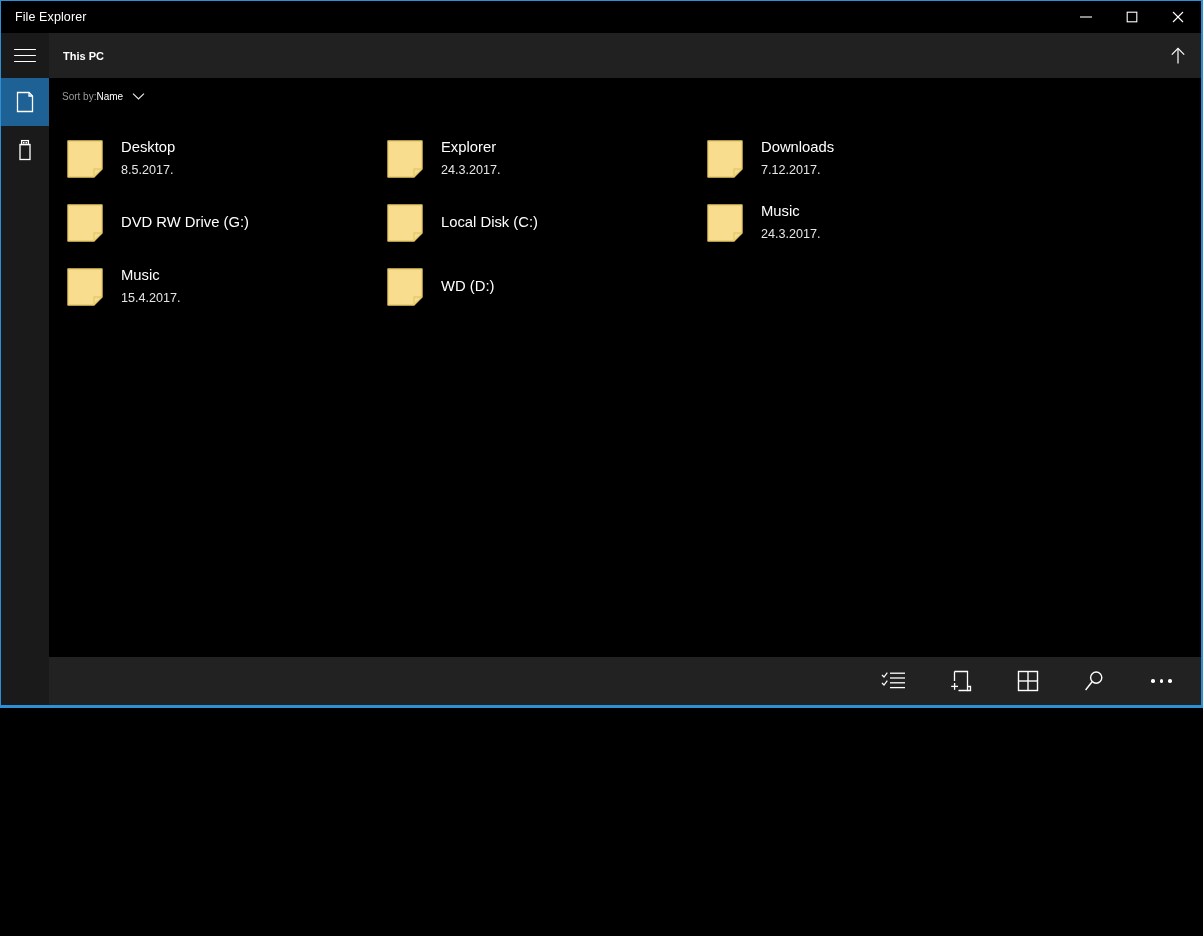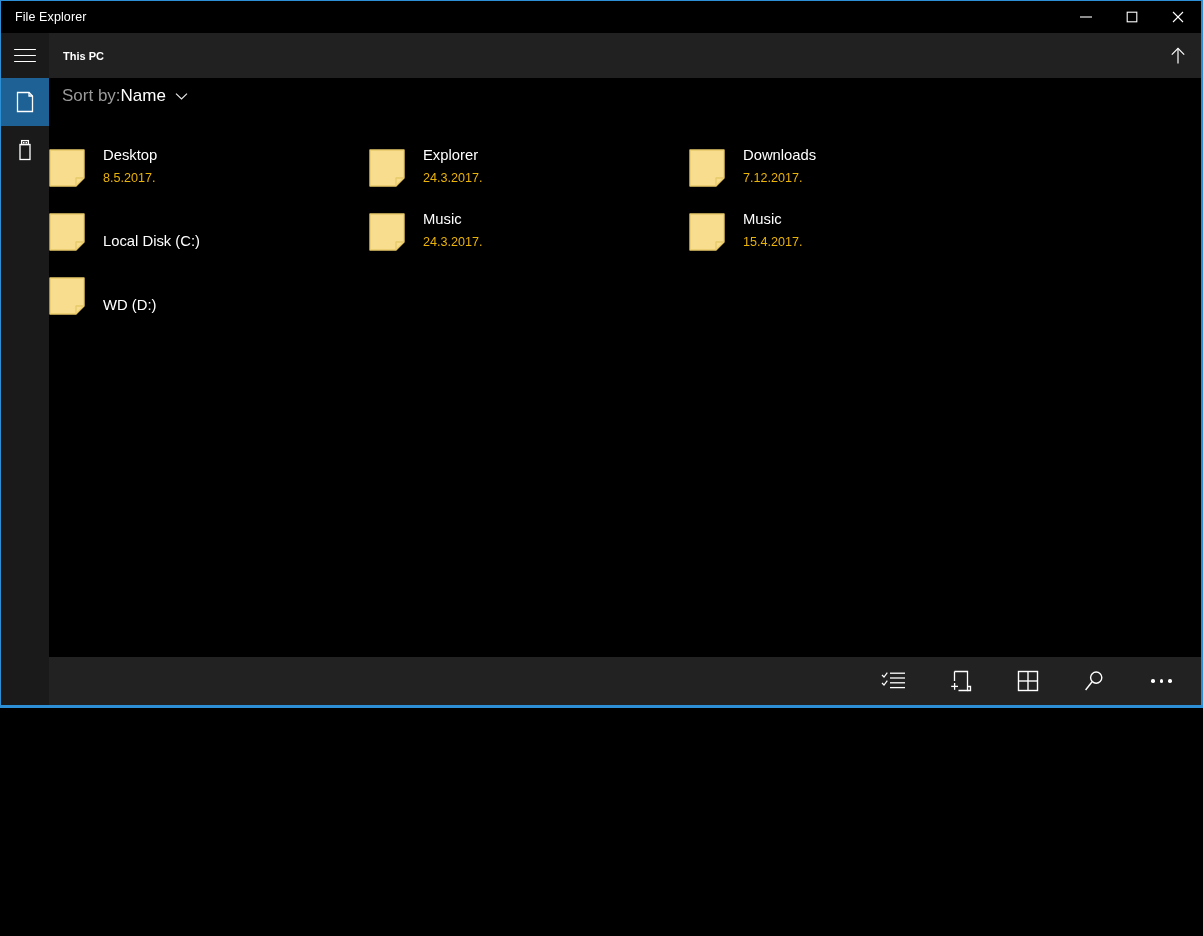--- a/index.html
+++ b/index.html
@@ -121,7 +121,7 @@
     display: flex;
     align-items: center;
     padding-left: 13px;
-    font-size: 17px;
+    font-size: 10px;
   }
   .sort-label { color: #9a9a9a; }
   .sort-value { color: #ffffff; }

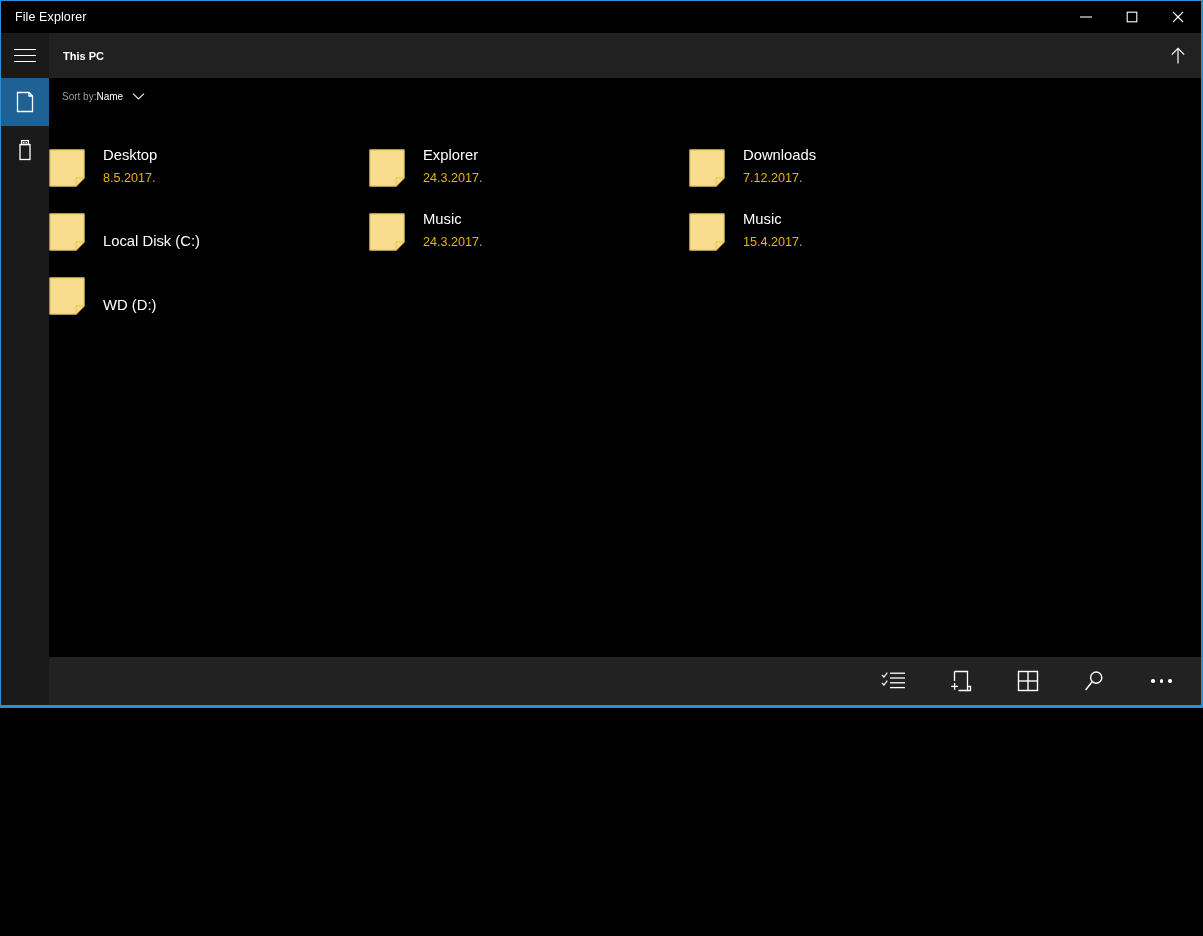--- a/index.html
+++ b/index.html
@@ -136,9 +136,9 @@
   }
   .tile {
     display: flex;
-    align-items: flex-end;
+    align-items: center;
     height: 64px;
-    padding-left: 0;
+    padding-left: 18px;
     padding-top: 6px;
   }
 

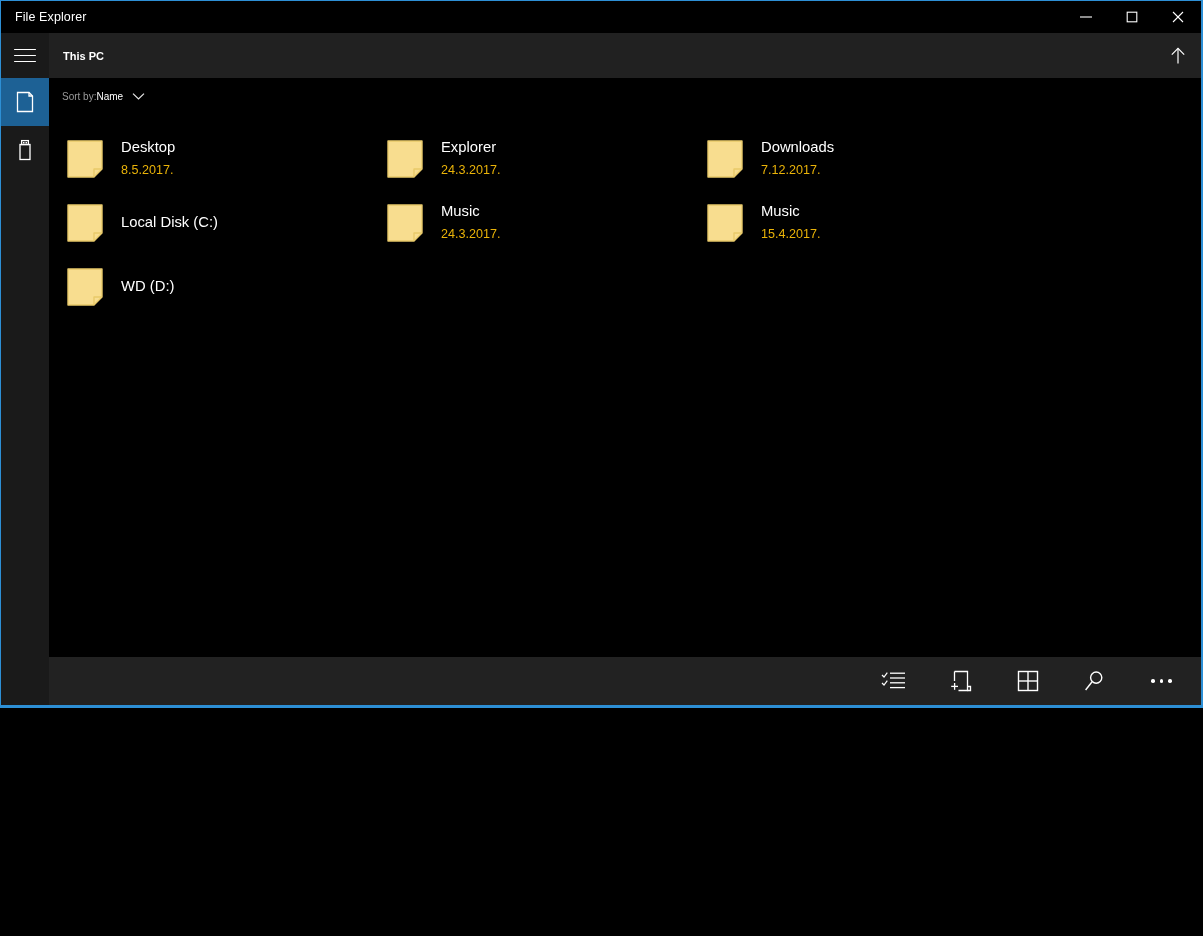--- a/index.html
+++ b/index.html
@@ -164,7 +164,7 @@
   }
   .tile-date {
     font-size: 12.6px;
-    color: #eab308;
+    color: #e5e5e5;
     line-height: 17px;
     margin-top: 5px;
   }

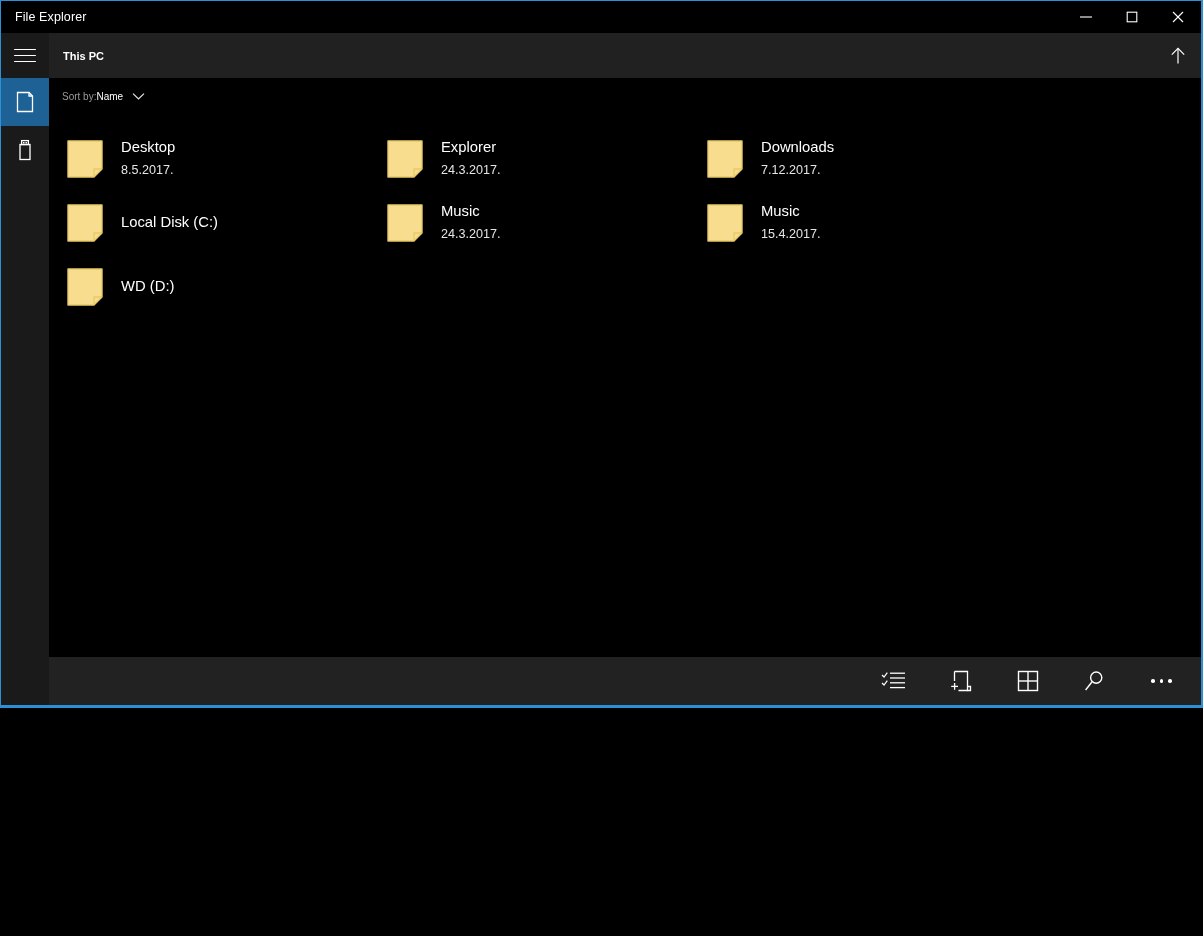--- a/index.html
+++ b/index.html
@@ -315,6 +315,15 @@
                 <path d="M35,29 H27 V37" fill="none" stroke="#e8c96a" stroke-width="1.4" stroke-linejoin="round"></path>
               </svg></div>
             <div class="tile-text">
+              <div class="tile-name">DVD RW Drive (G:)</div>
+            </div>
+          </div>
+          <div class="tile">
+            <div class="folder-ico"><svg width="36" height="38" viewBox="0 0 36 38" aria-hidden="true">
+                <path d="M1,1 H35 V29 L27,37 H1 Z" fill="#f8dd8f" stroke="#e8c96a" stroke-width="1.4" stroke-linejoin="round"></path>
+                <path d="M35,29 H27 V37" fill="none" stroke="#e8c96a" stroke-width="1.4" stroke-linejoin="round"></path>
+              </svg></div>
+            <div class="tile-text">
               <div class="tile-name">Local Disk (C:)</div>
             </div>
           </div>

